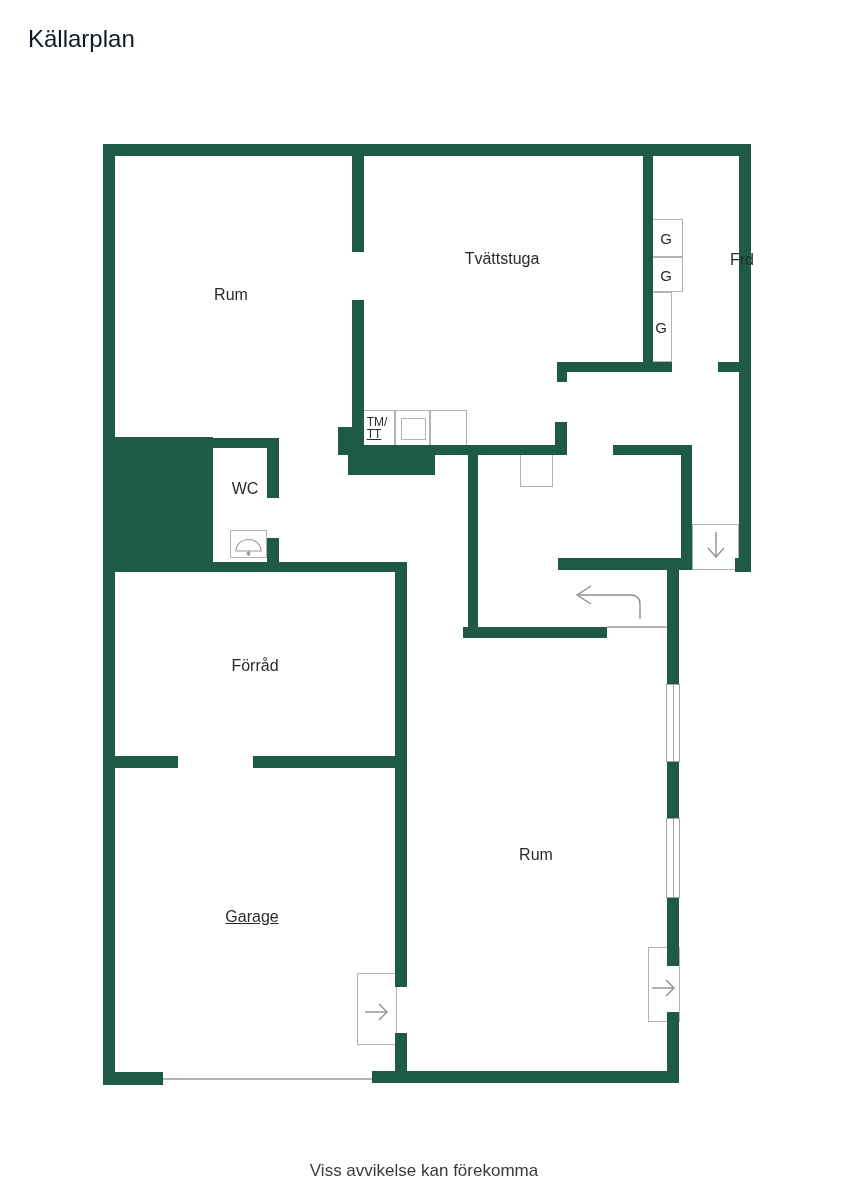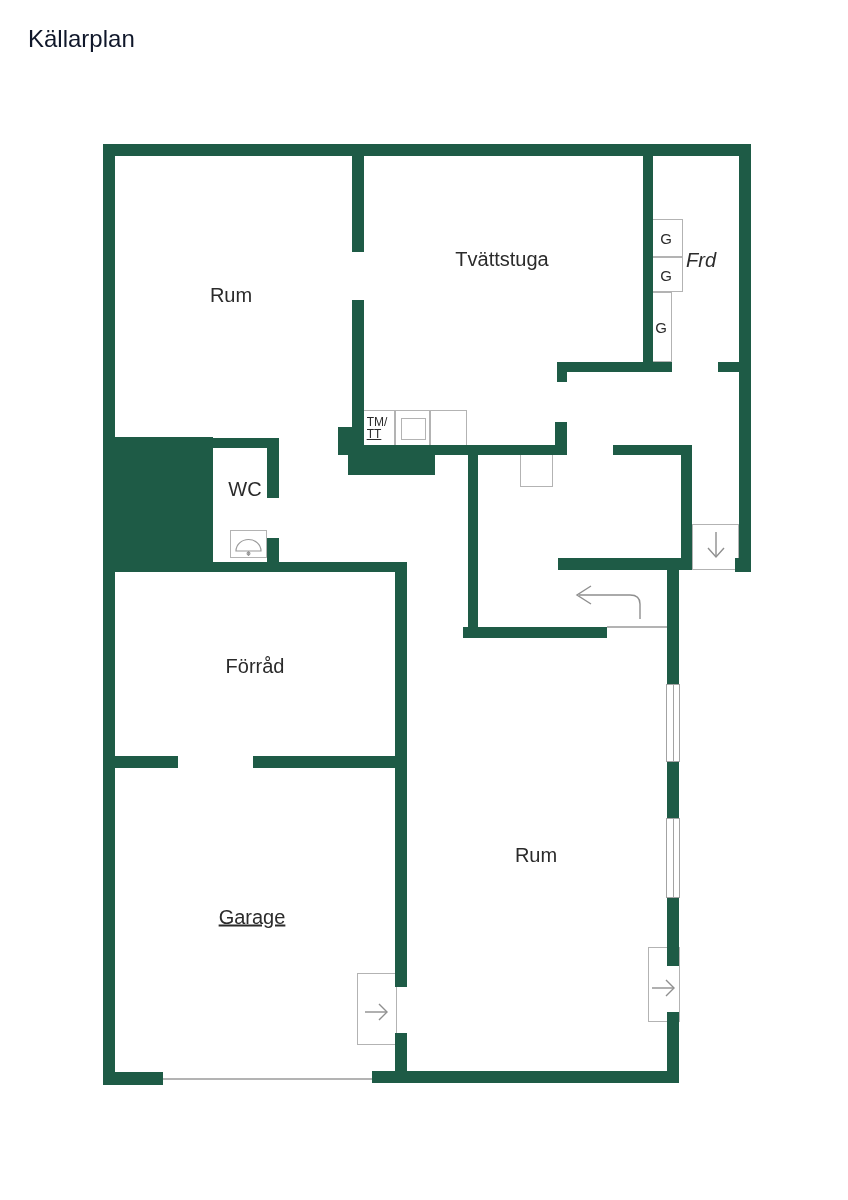--- a/index.html
+++ b/index.html
@@ -21,7 +21,7 @@
   .thinline{position:absolute;background:var(--line);z-index:2;}
   .window{position:absolute;background:#fff;border:1px solid #a3a3a3;box-sizing:border-box;z-index:2;}
   .window::after{content:"";position:absolute;left:50%;top:0;bottom:0;width:1px;background:#a3a3a3;}
-  .label{position:absolute;transform:translate(-50%,-50%);font-size:20px;color:var(--text);white-space:nowrap;z-index:3;}
+  .label{position:absolute;transform:translate(-50%,-50%);font-size:16px;color:var(--text);white-space:nowrap;z-index:3;}
   .label.small{font-size:15px;}
   .label.tiny{font-size:12px;line-height:12px;text-align:left;}
   .icon{position:absolute;z-index:3;color:var(--arrow);}

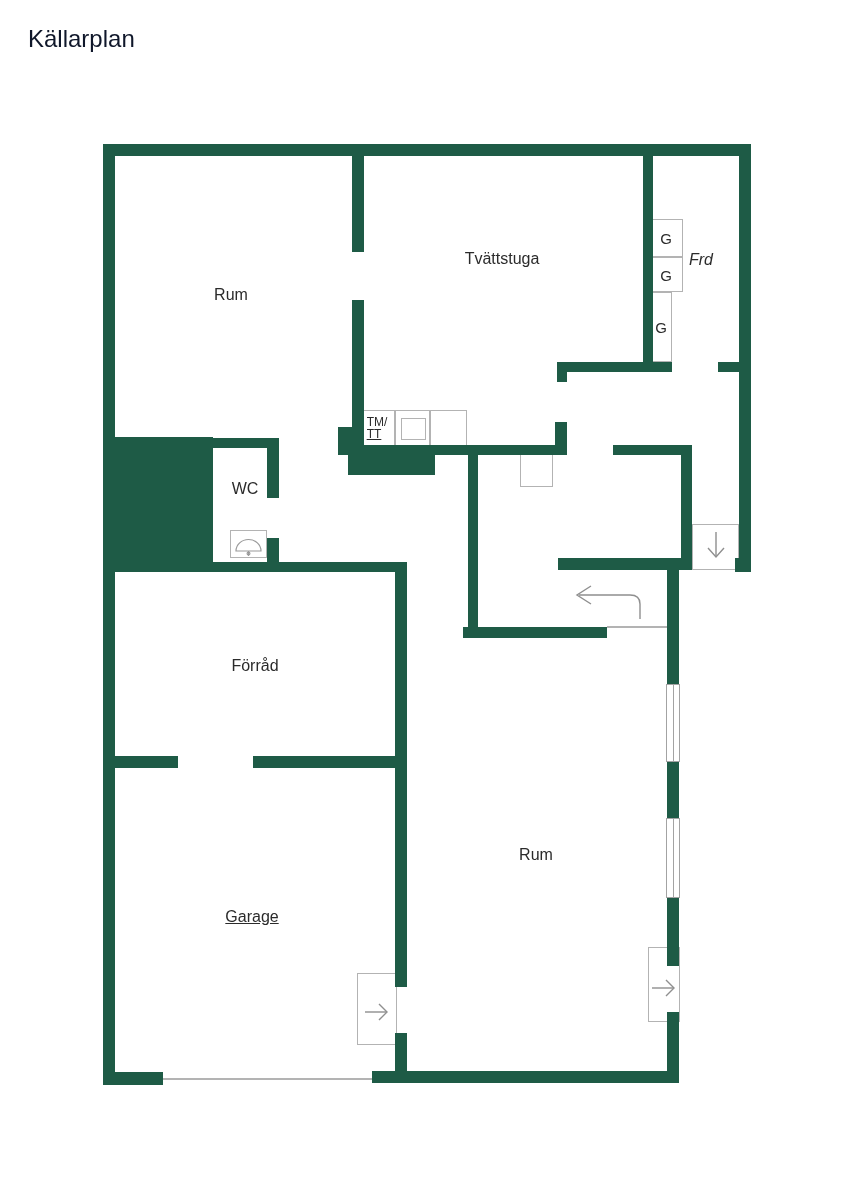--- a/index.html
+++ b/index.html
@@ -123,7 +123,7 @@
 
   <div class="label" style="left:231px;top:295px;">Rum</div>
   <div class="label" style="left:502px;top:259px;">Tvättstuga</div>
-  <div class="label" style="left:701px;top:260px;font-style:italic;">Frd</div>
+  <div class="label" style="left:742px;top:260px;">Frd</div>
   <div class="label" style="left:245px;top:489px;">WC</div>
   <div class="label" style="left:255px;top:666px;">Förråd</div>
   <div class="label" style="left:252px;top:917px;text-decoration:underline;">Garage</div>

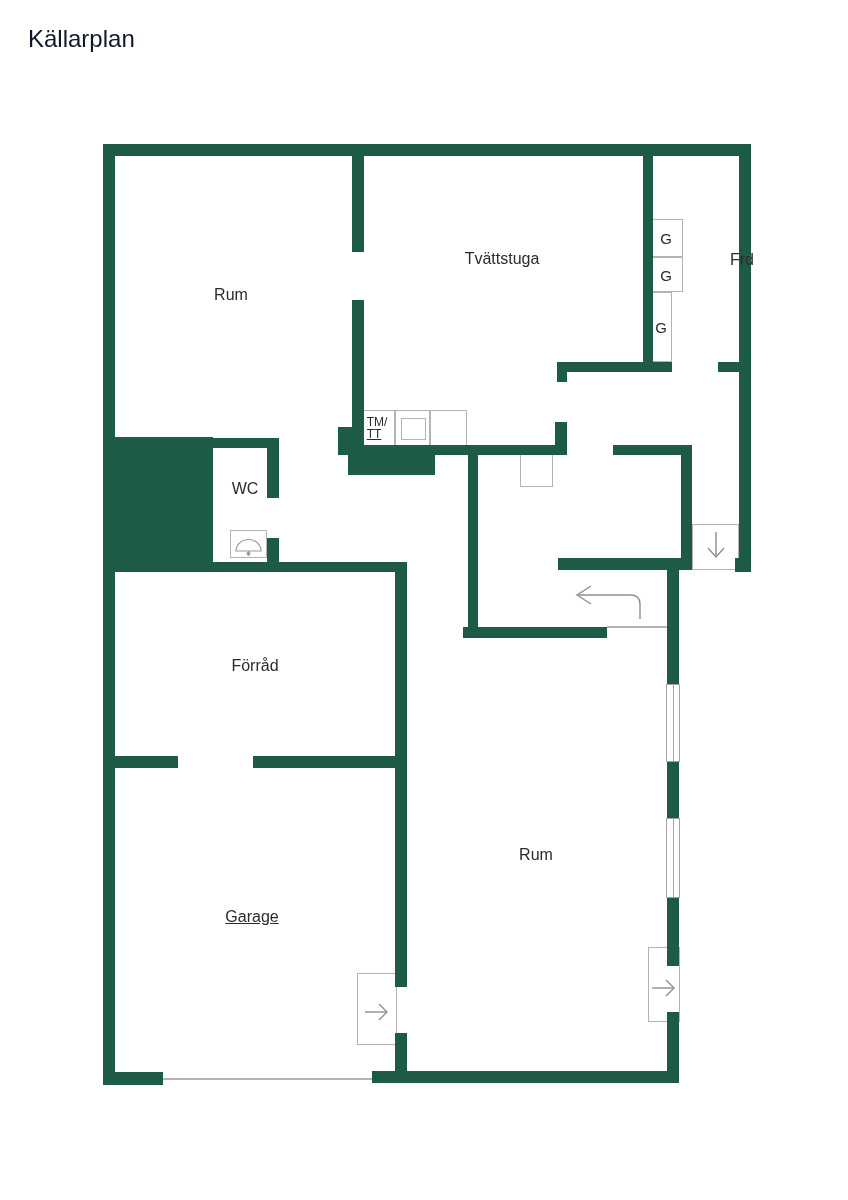--- a/index.html
+++ b/index.html
@@ -137,6 +137,7 @@
     <span style="display:block;text-decoration:underline;">TT</span>
   </div>
 
+  <div class="footer">Viss avvikelse kan förekomma</div>
 </div>
 
 </body></html>

